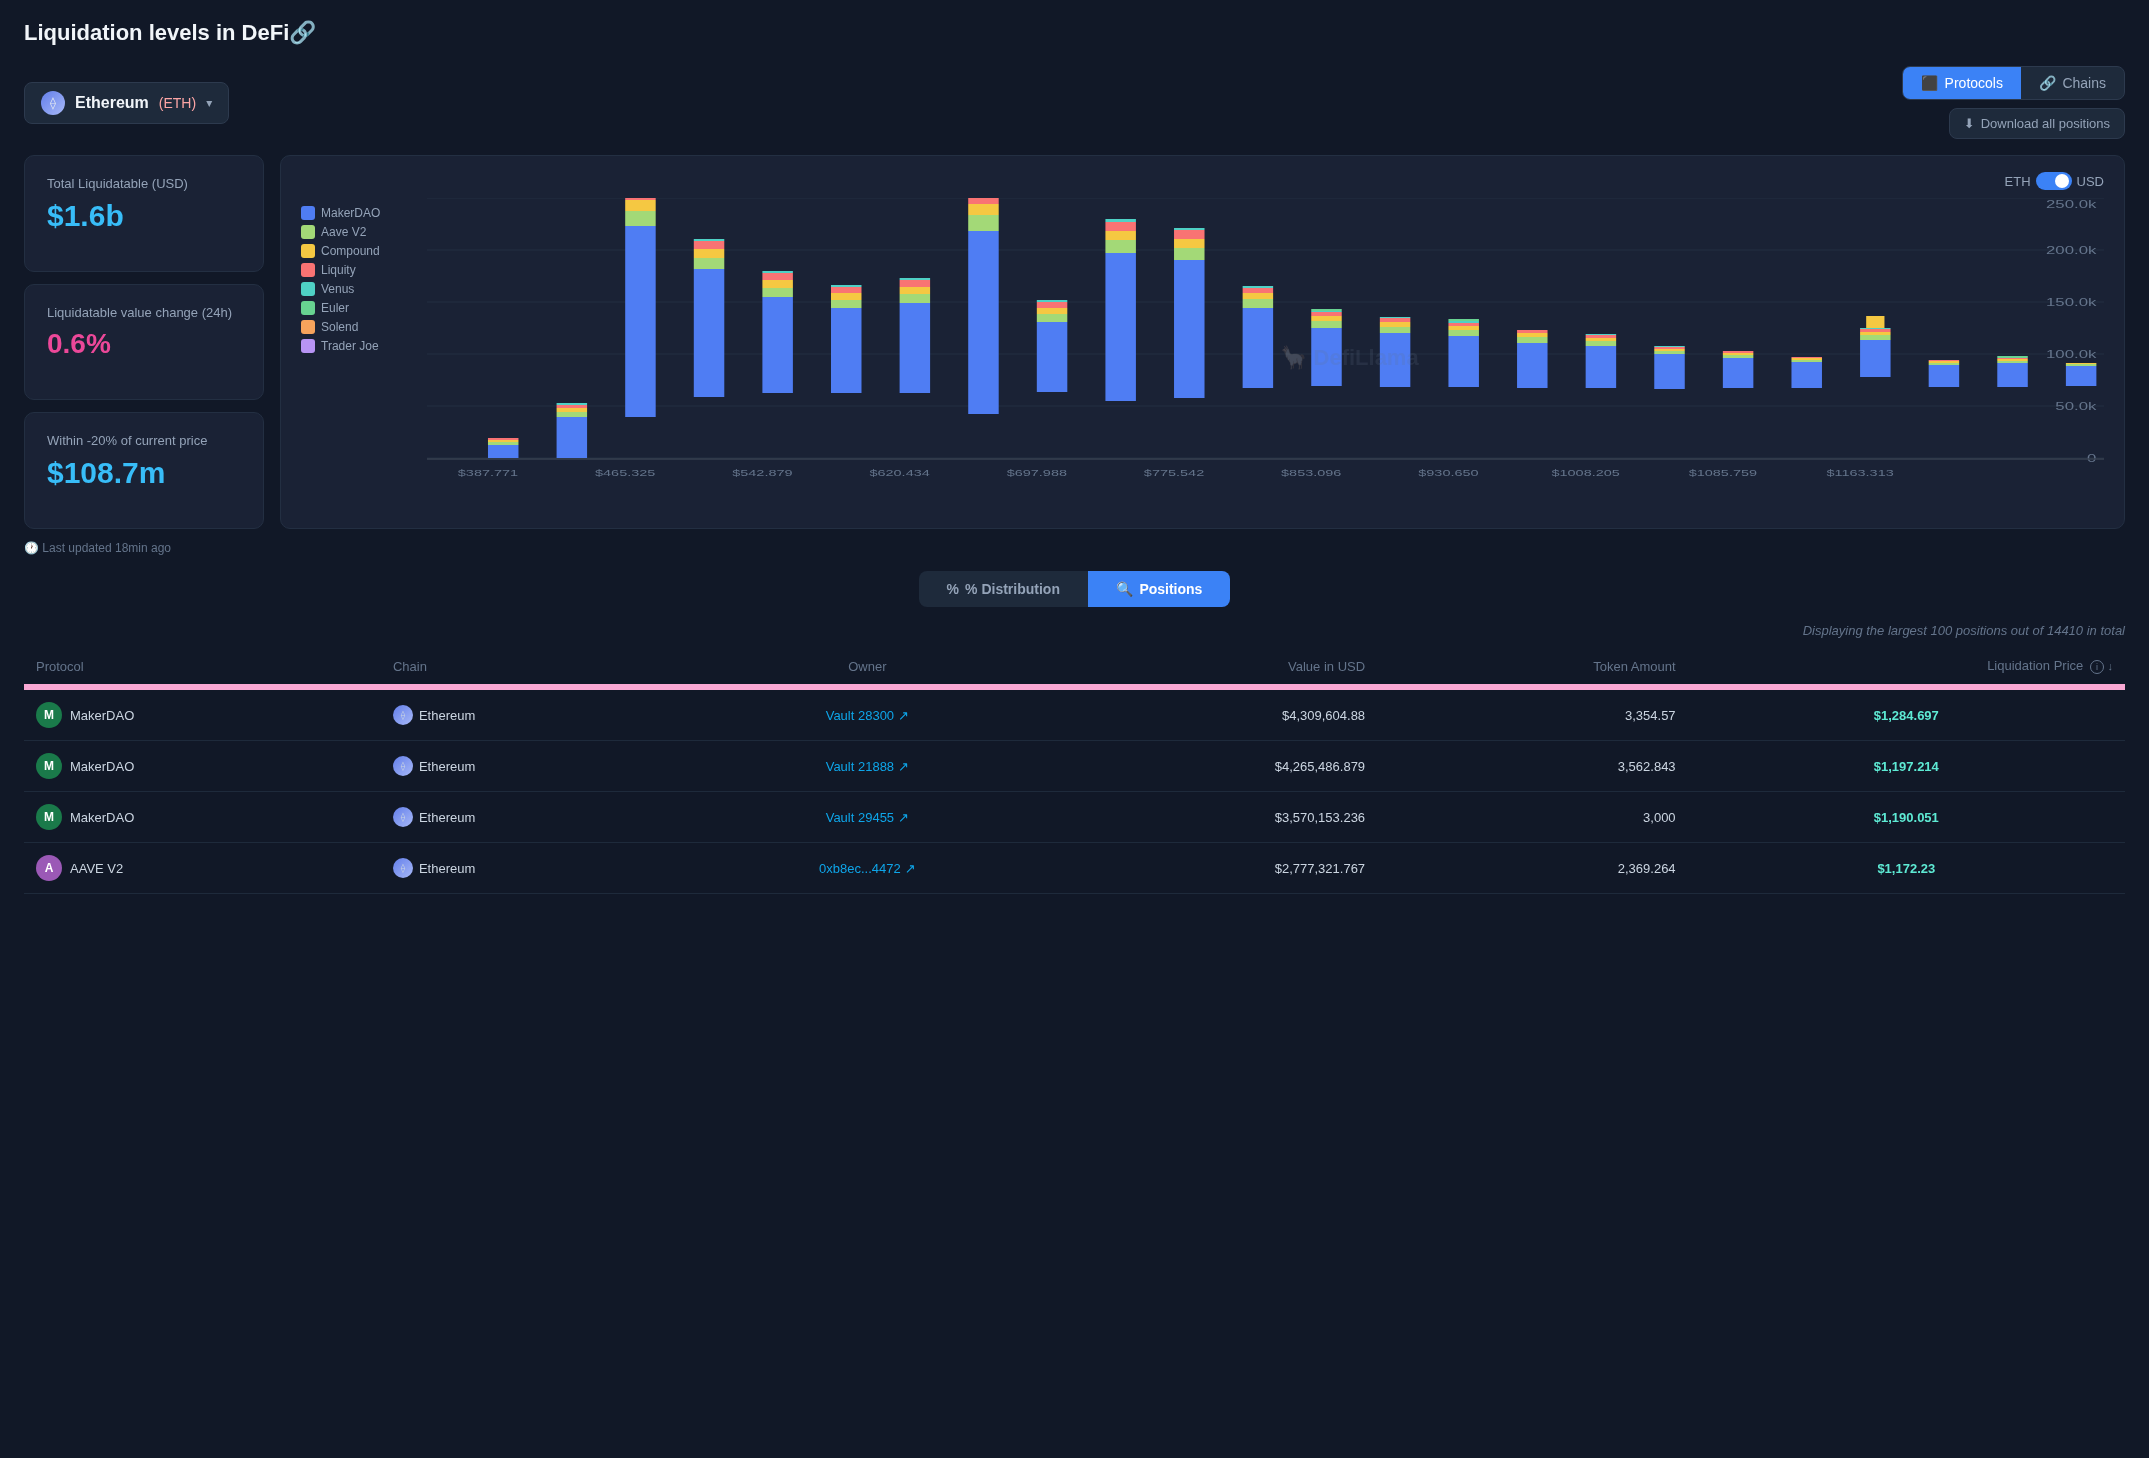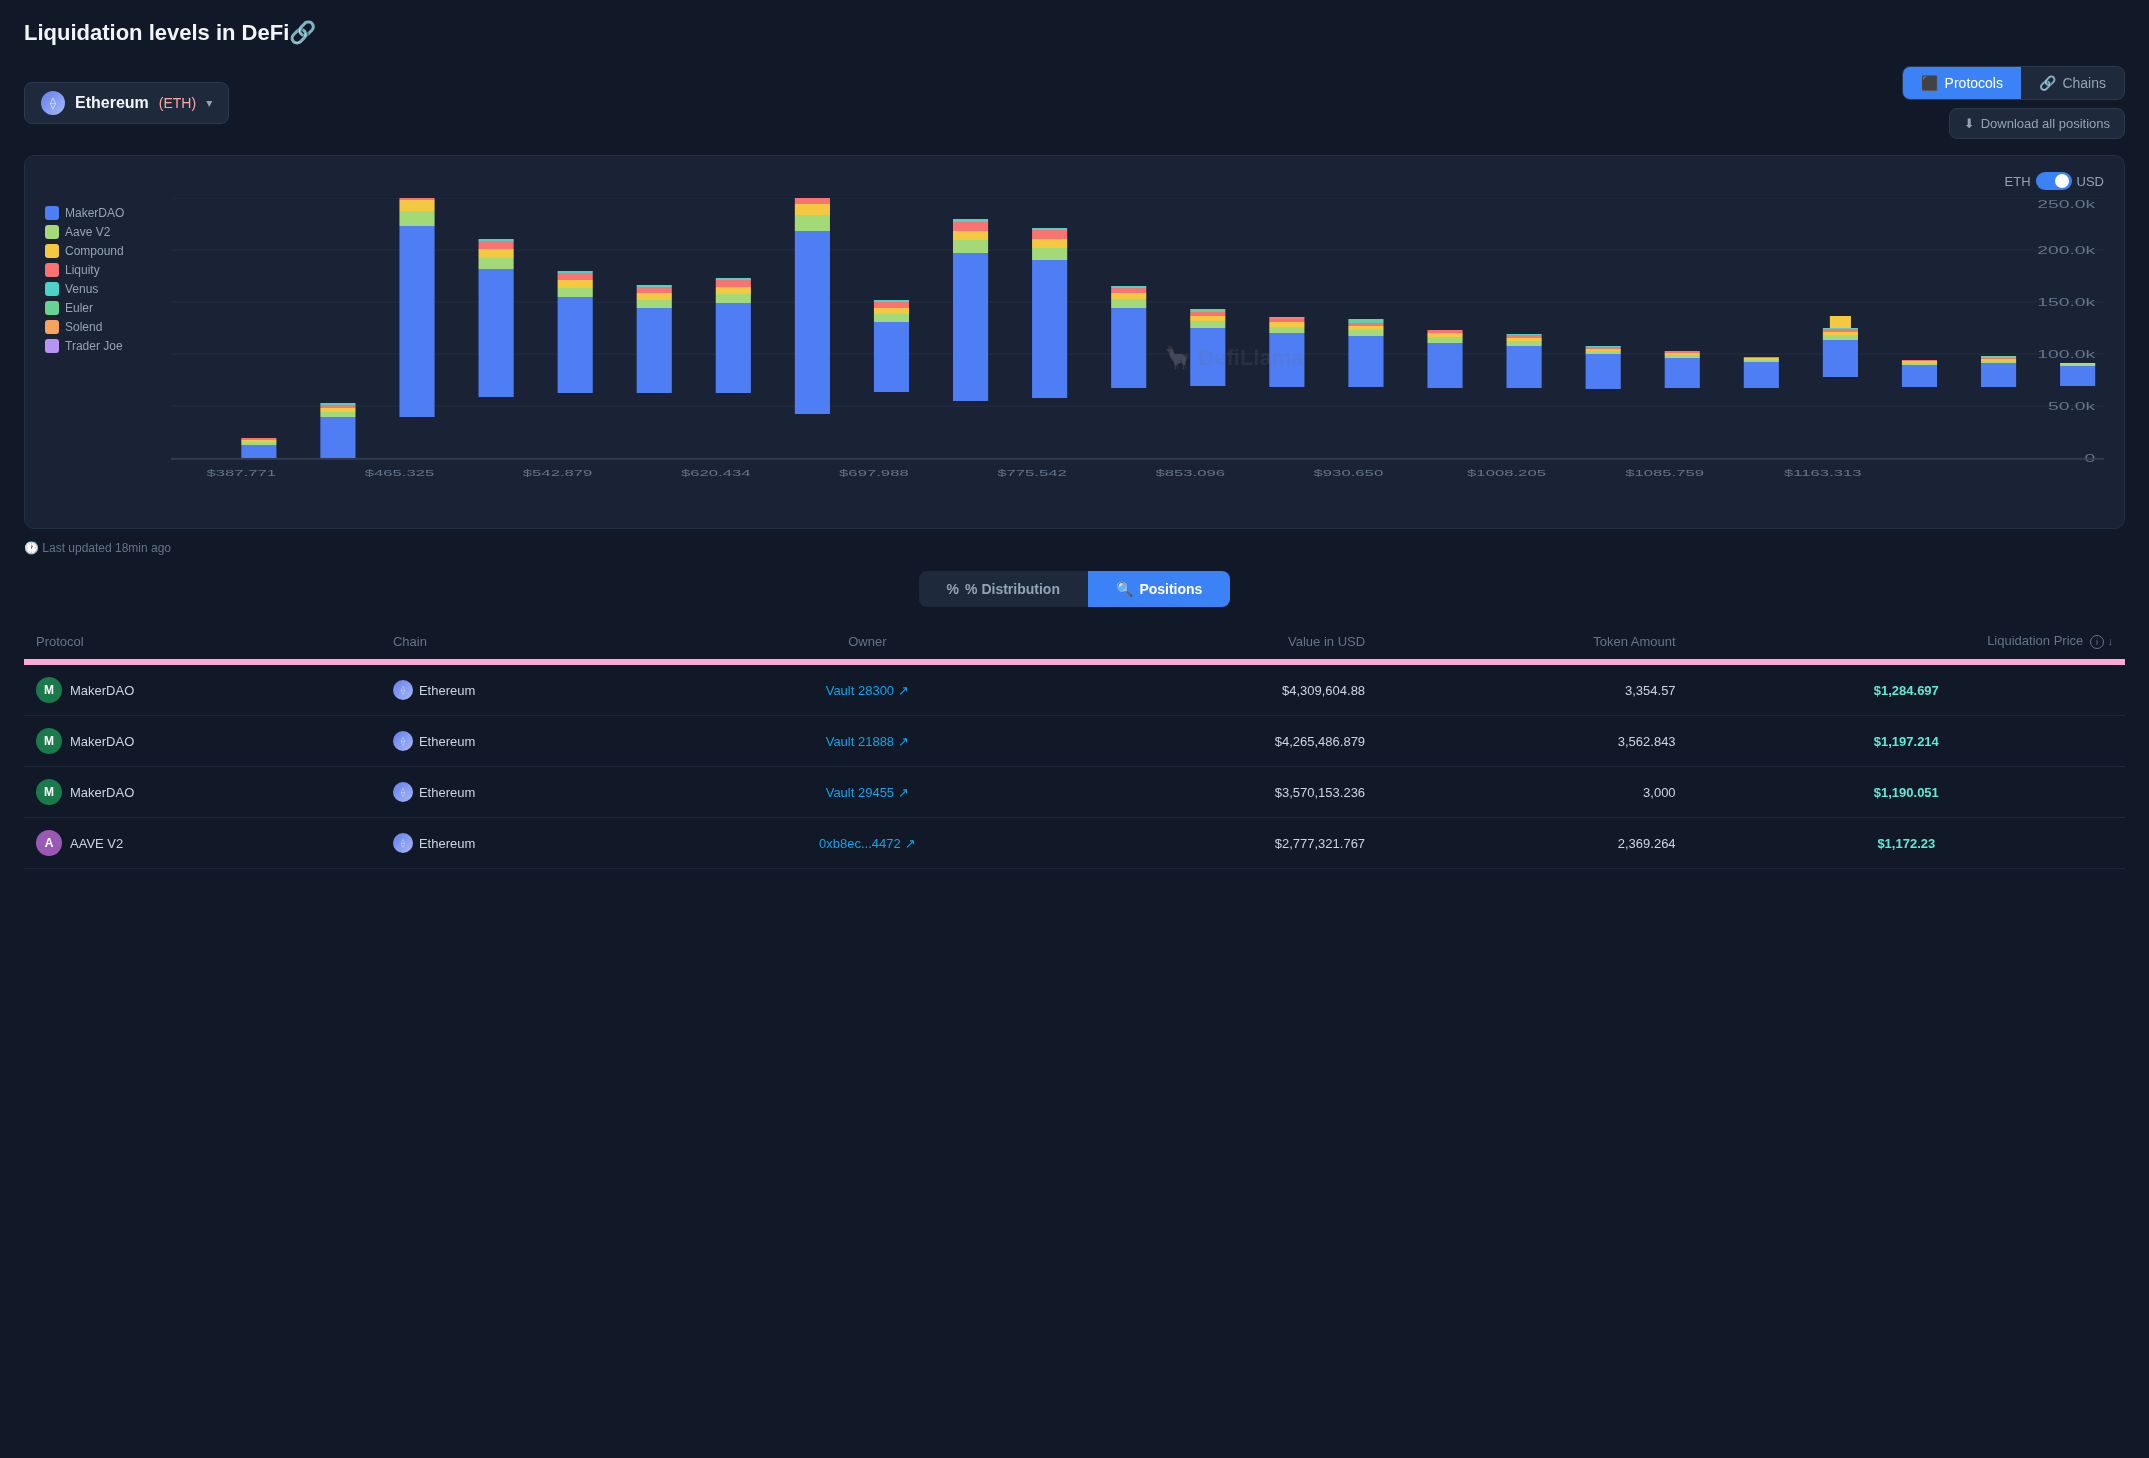--- a/index.html
+++ b/index.html
@@ -362,6 +362,20 @@
 
   <div class="main-content">
 
+    <div class="stats-column">
+      <div class="stat-card">
+        <div class="stat-label">Total Liquidatable (USD)</div>
+        <div class="stat-value-blue">$1.6b</div>
+      </div>
+      <div class="stat-card">
+        <div class="stat-label">Liquidatable value change (24h)</div>
+        <div class="stat-value-pink">0.6%</div>
+      </div>
+      <div class="stat-card">
+        <div class="stat-label">Within -20% of current price</div>
+        <div class="stat-value-blue">$108.7m</div>
+      </div>
+    </div>
 
     <div class="chart-container">
       <div class="chart-top">

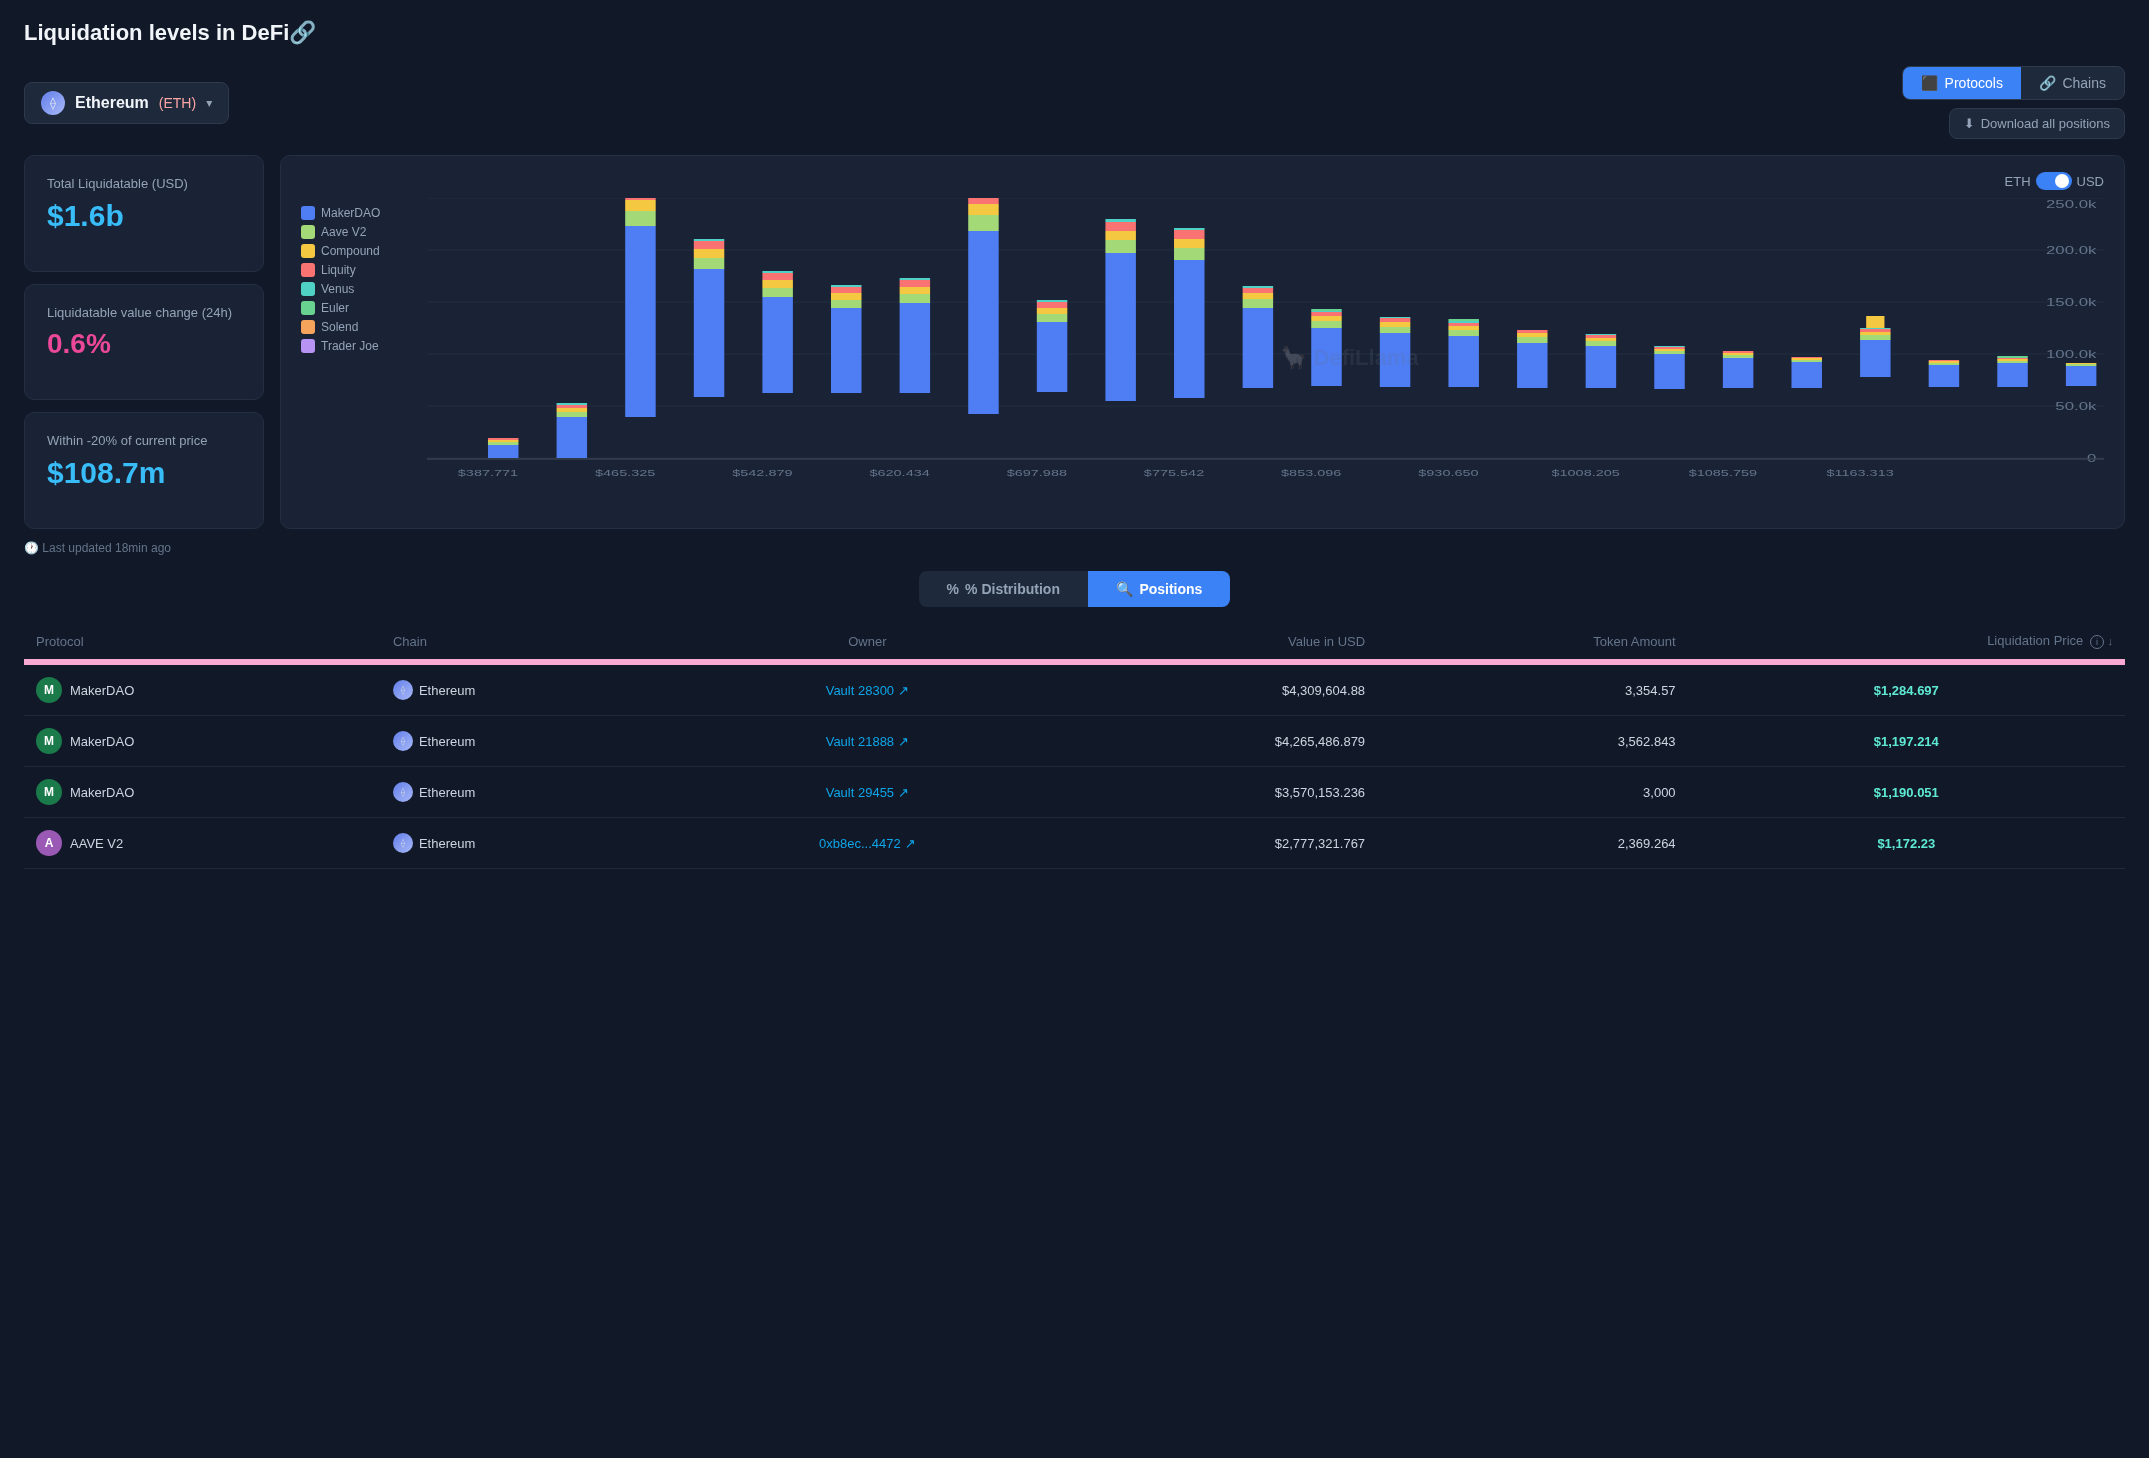--- a/index.html
+++ b/index.html
@@ -611,6 +611,7 @@
     </button>
   </div>
 
+  <div class="table-info">Displaying the largest 100 positions out of 14410 in total</div>
 
   <table class="data-table">
     <thead>

